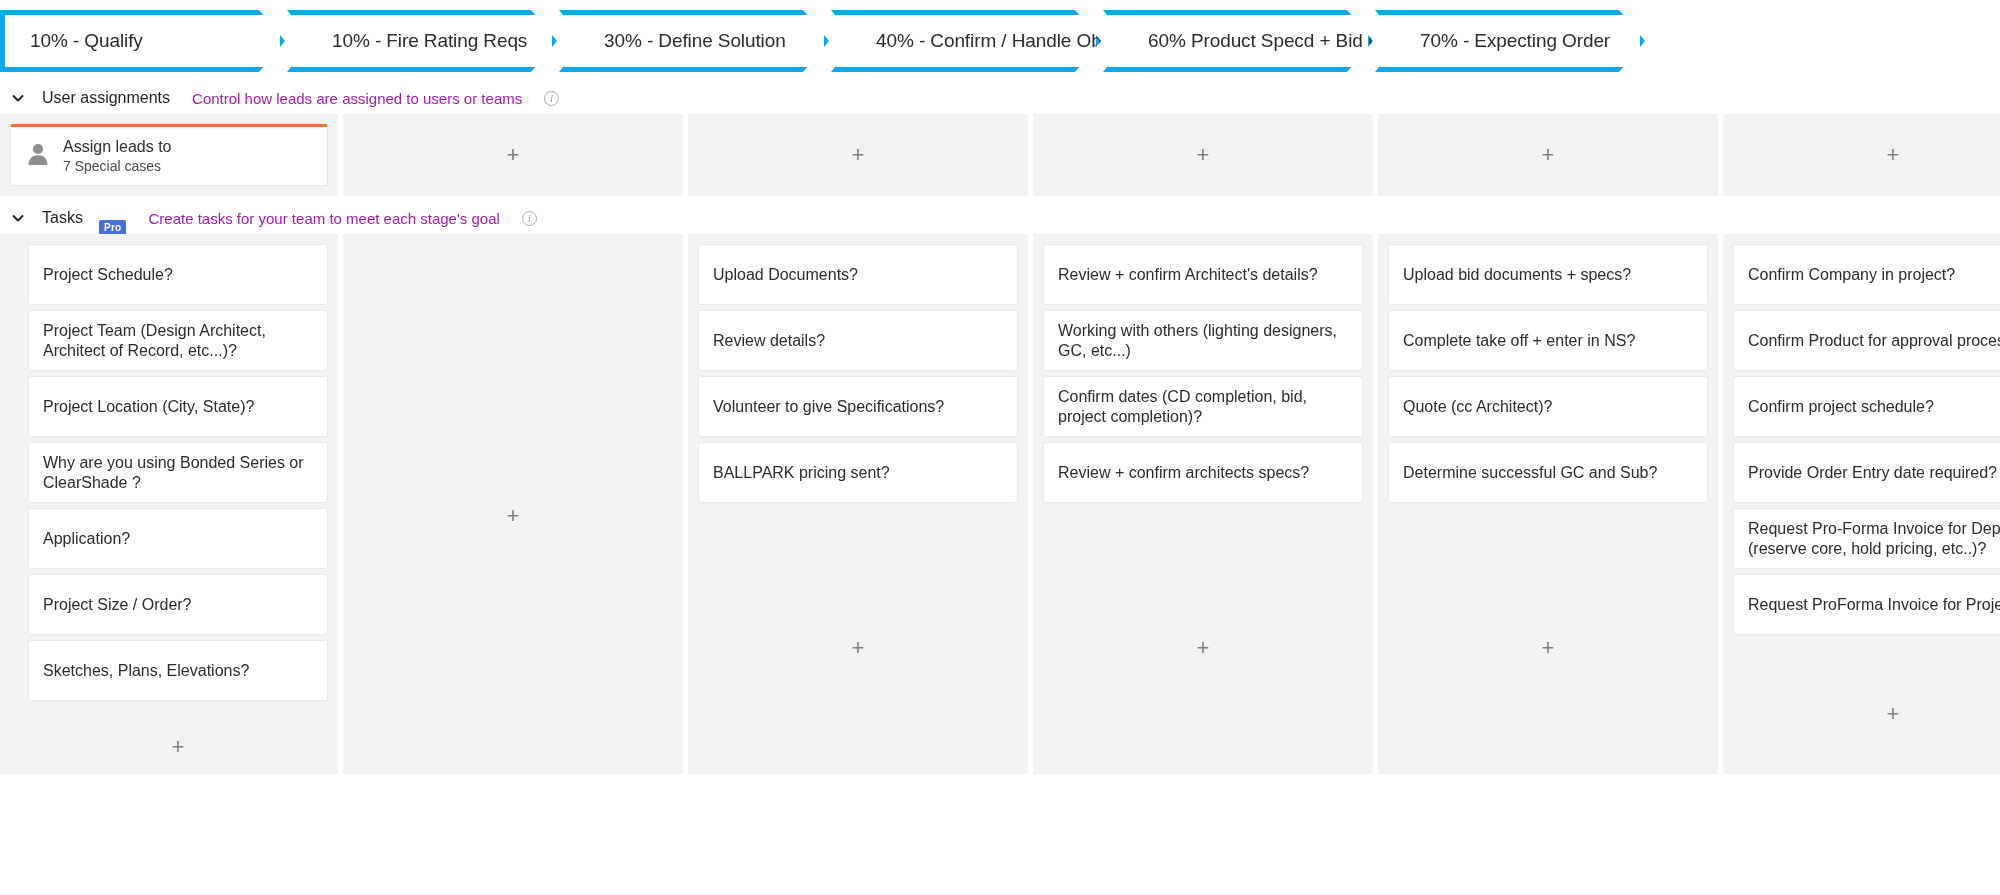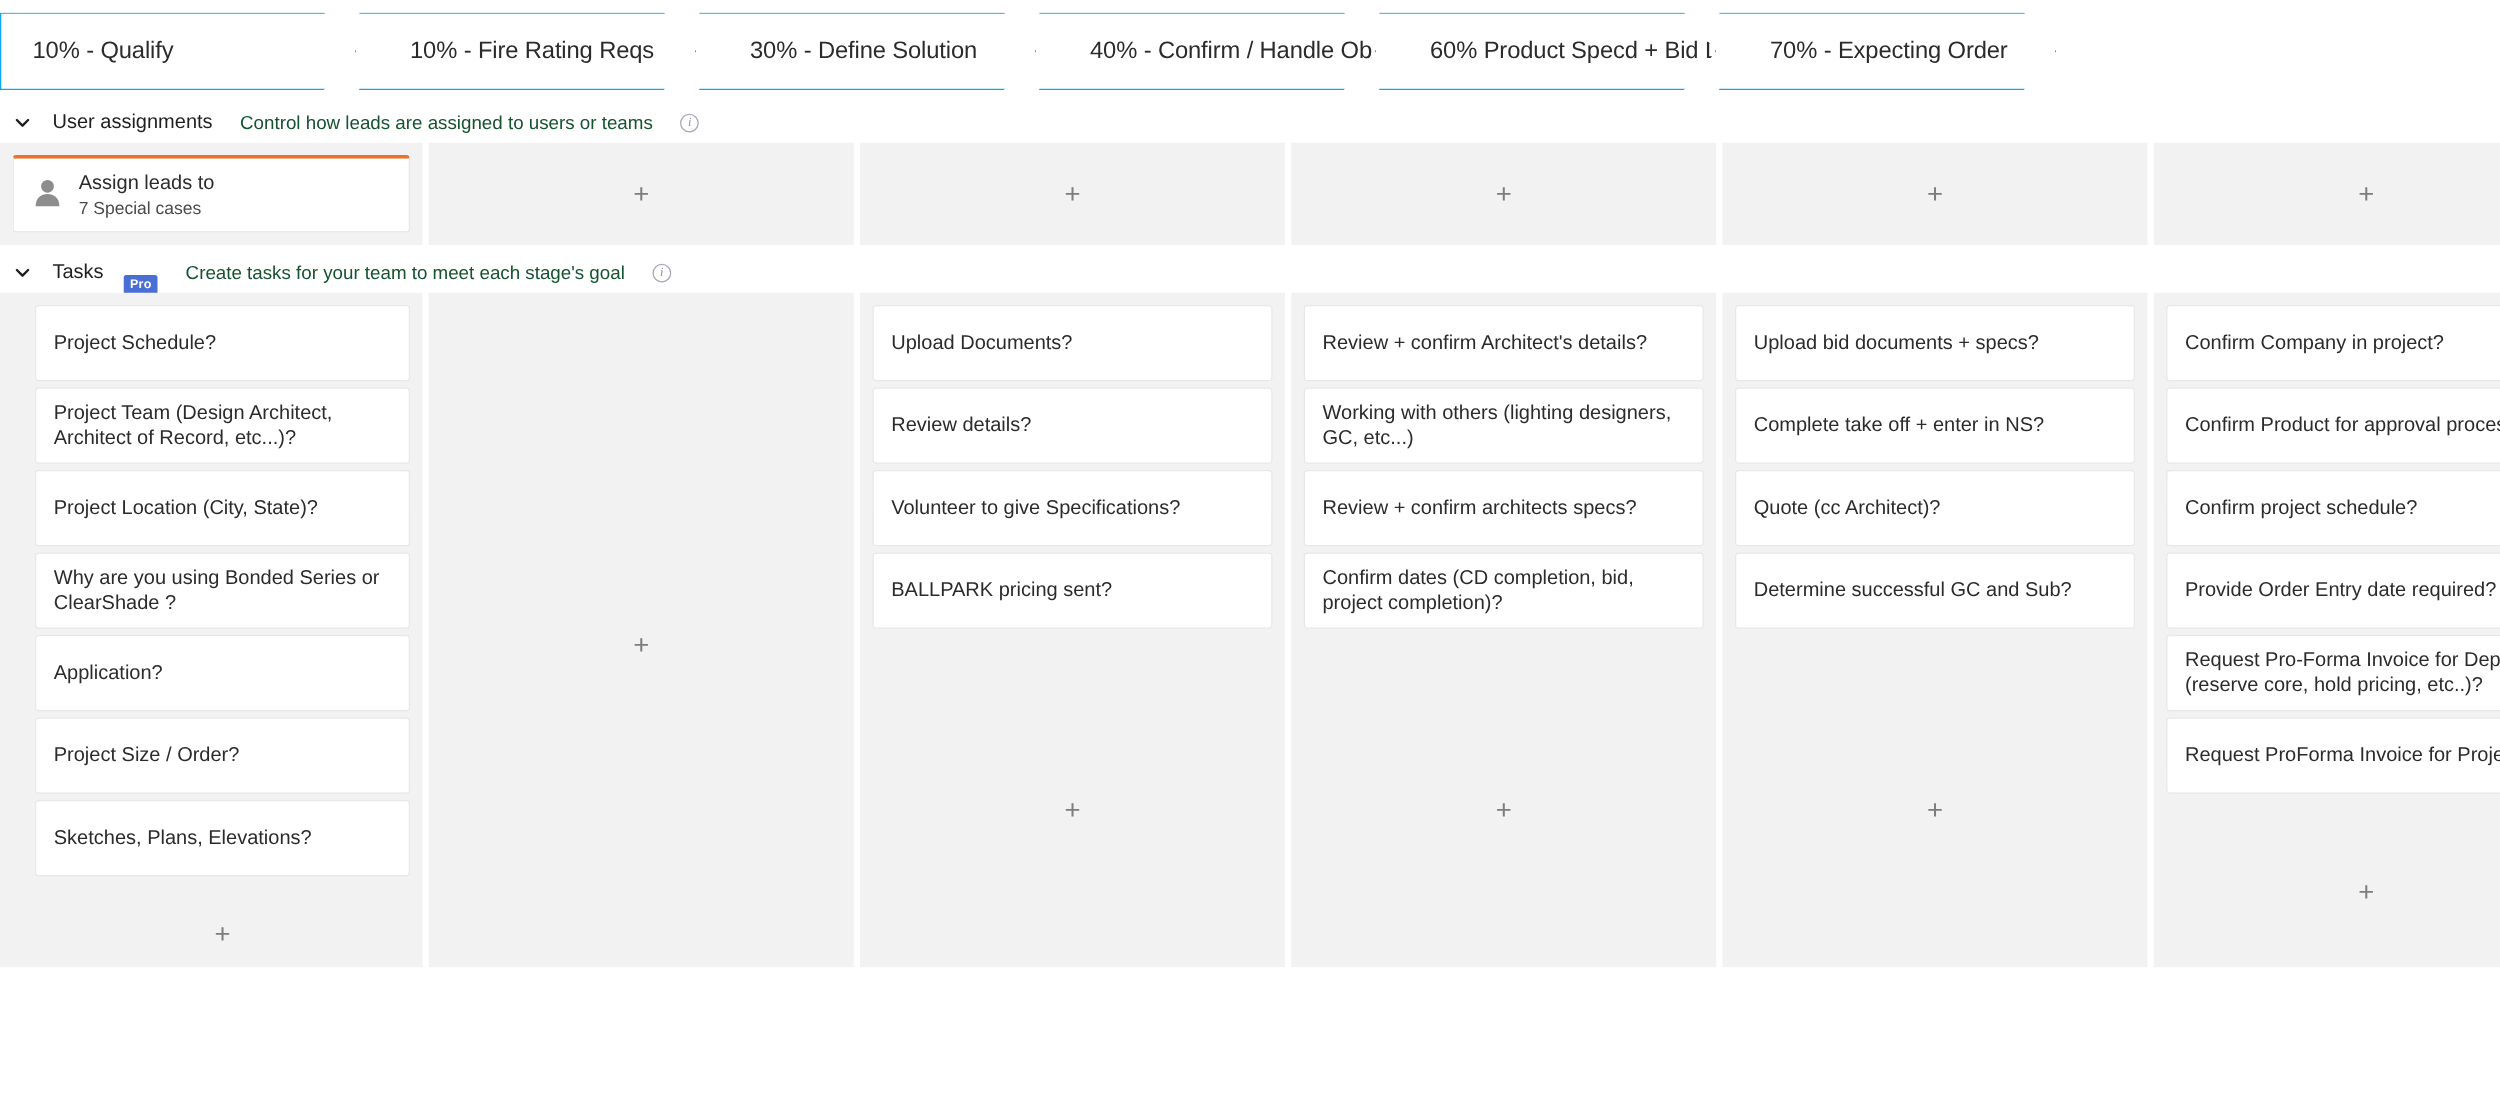--- a/index.html
+++ b/index.html
@@ -35,7 +35,7 @@
     position: relative;
     height: 62px;
     background: #ffffff;
-    border: 1px solid #0ea5e9;
+    border: 5px solid #0ea5e9;
     margin-right: 2px;
     display: flex;
     align-items: center;

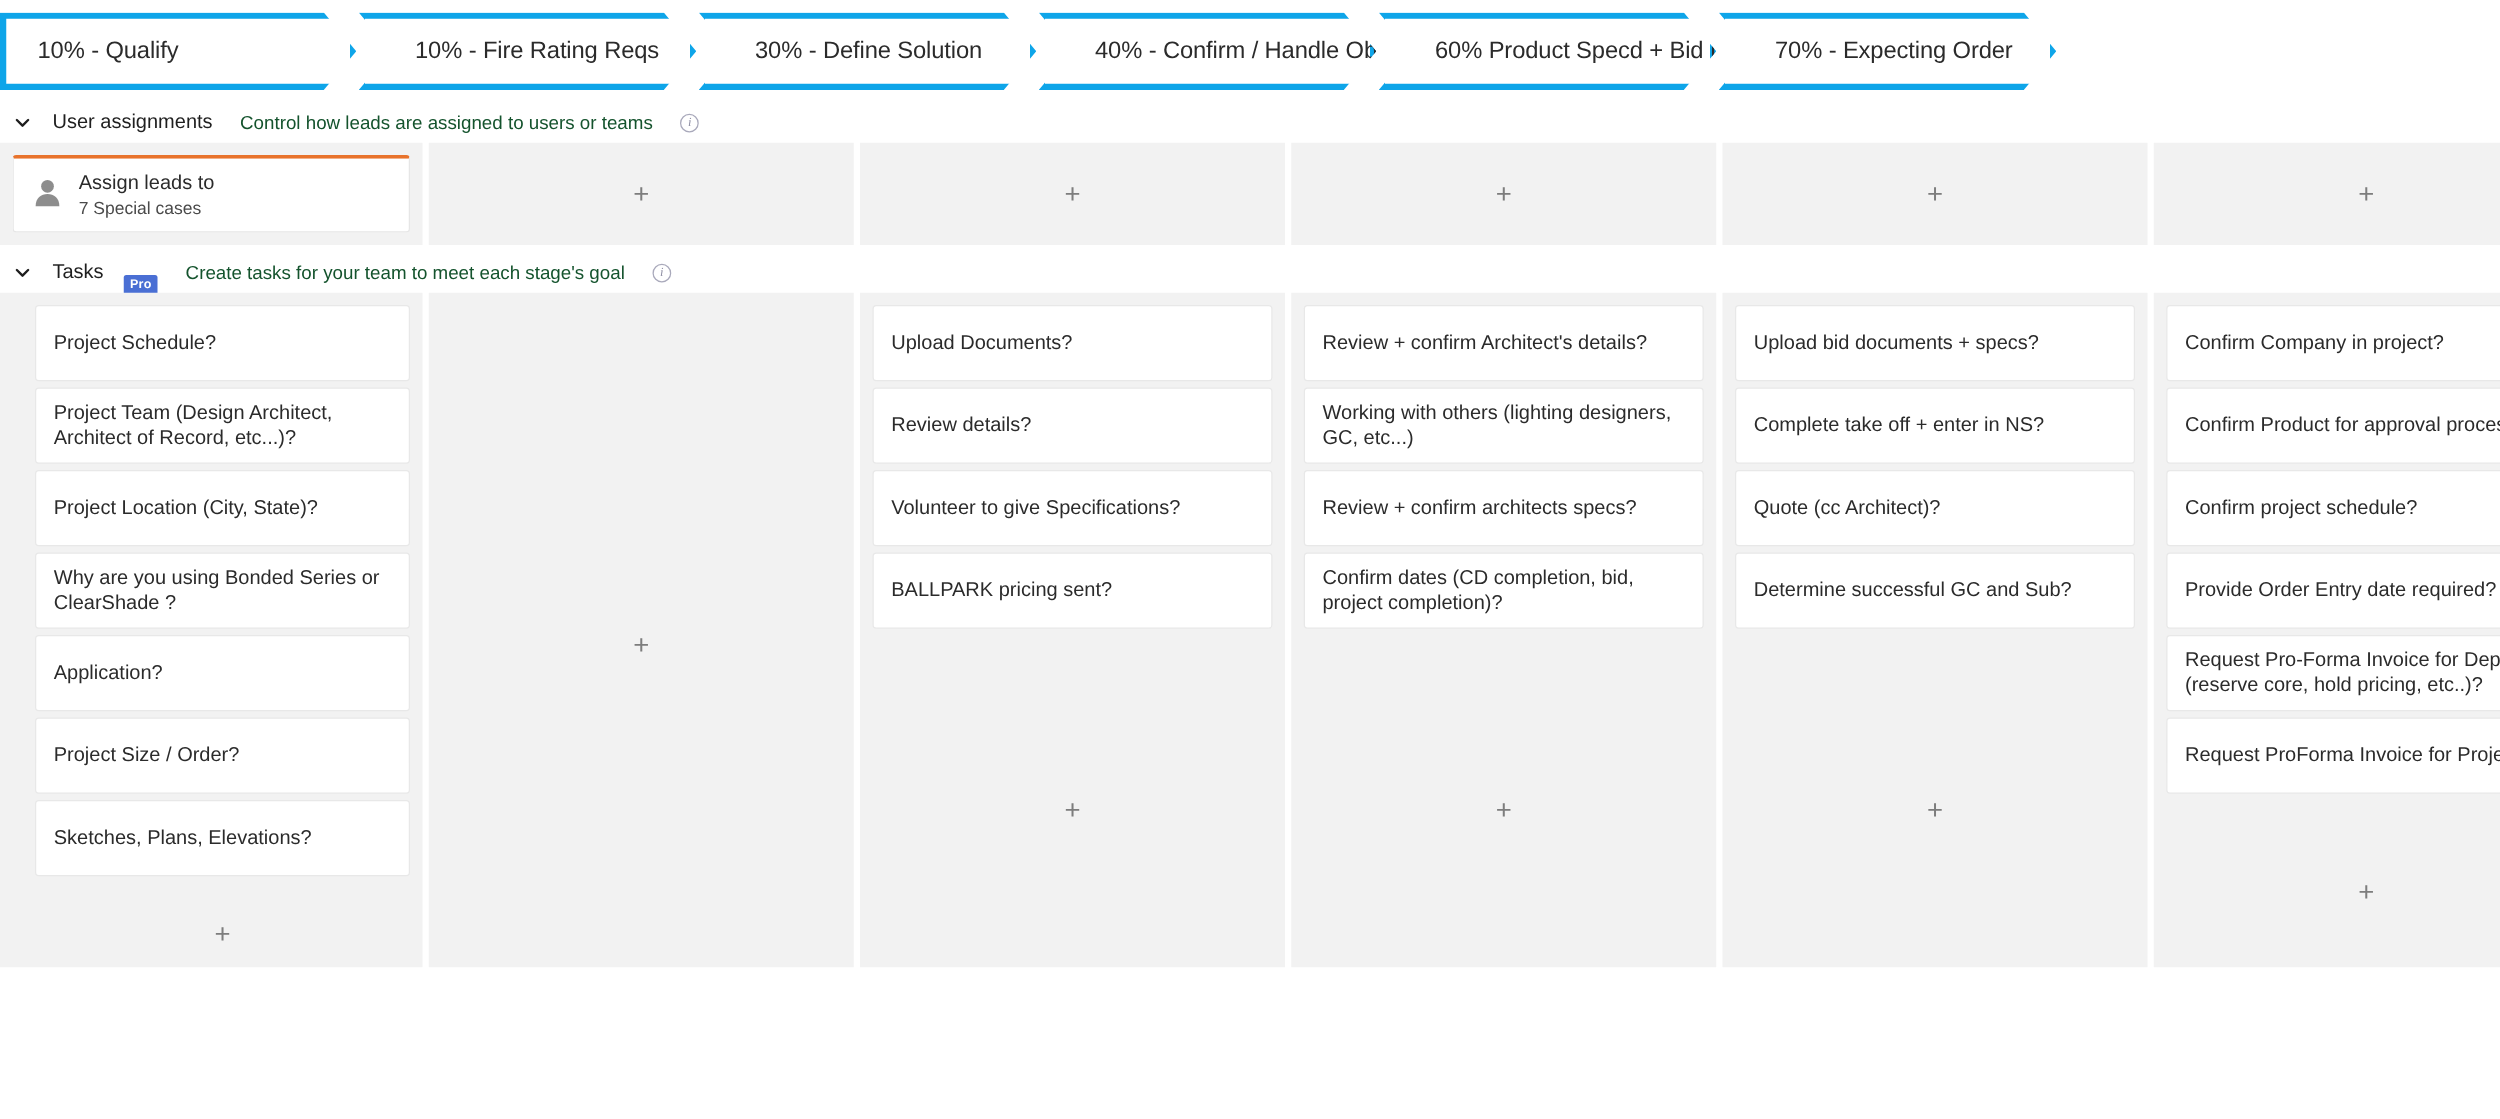--- a/index.html
+++ b/index.html
@@ -92,7 +92,7 @@
   }
   .section-sub {
     font-size: 15px;
-    color: #14532d;
+    color: #a21caf;
     white-space: nowrap;
     margin-left: 6px;
   }

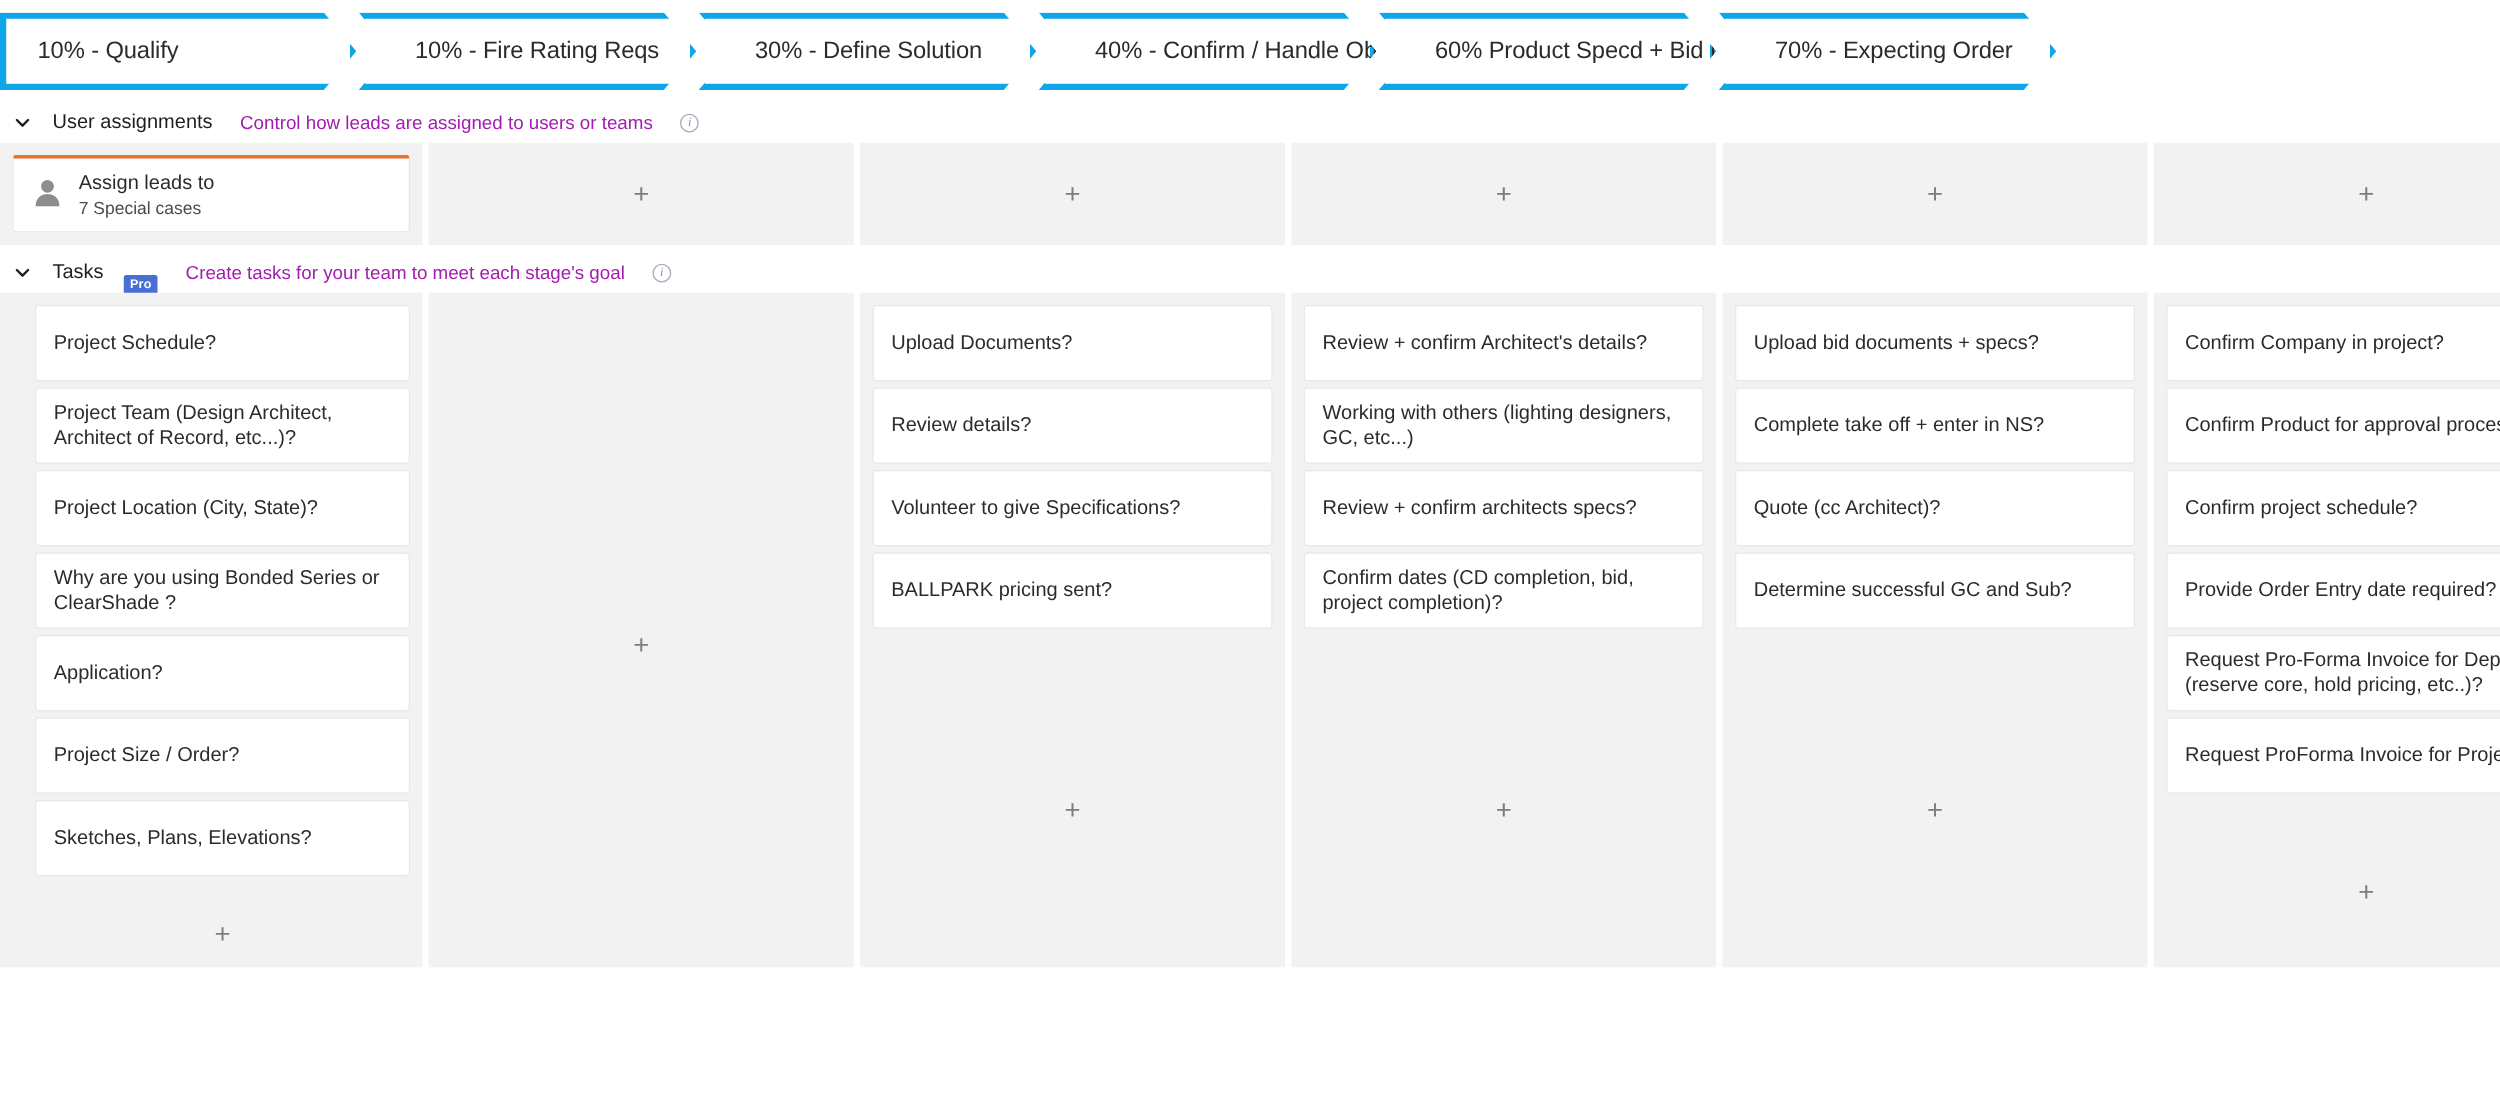--- a/index.html
+++ b/index.html
@@ -327,11 +327,11 @@
           <span class="task-text">Working with others (lighting designers, GC, etc...)</span>
         </div>
         <div class="task-card">
+          <span class="task-text">Confirm dates (CD completion, bid, project completion)?</span>
+        </div>
+        <div class="task-card">
           <span class="task-text">Review + confirm architects specs?</span>
         </div>
-        <div class="task-card">
-          <span class="task-text">Confirm dates (CD completion, bid, project completion)?</span>
-        </div>
         <div class="task-plus">+</div>
       </div>
       <div class="col" style="width: 340px;">

